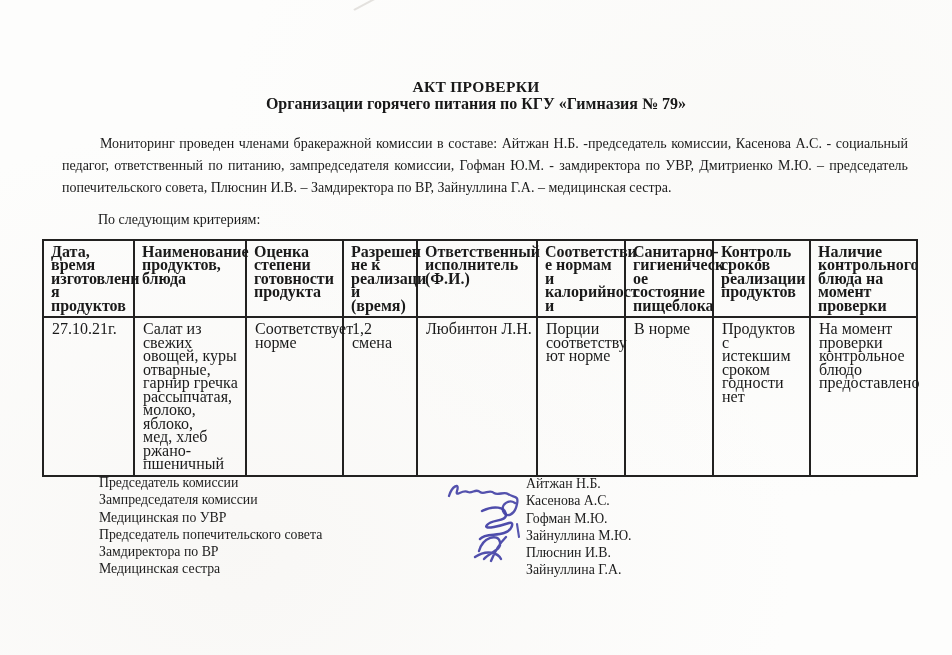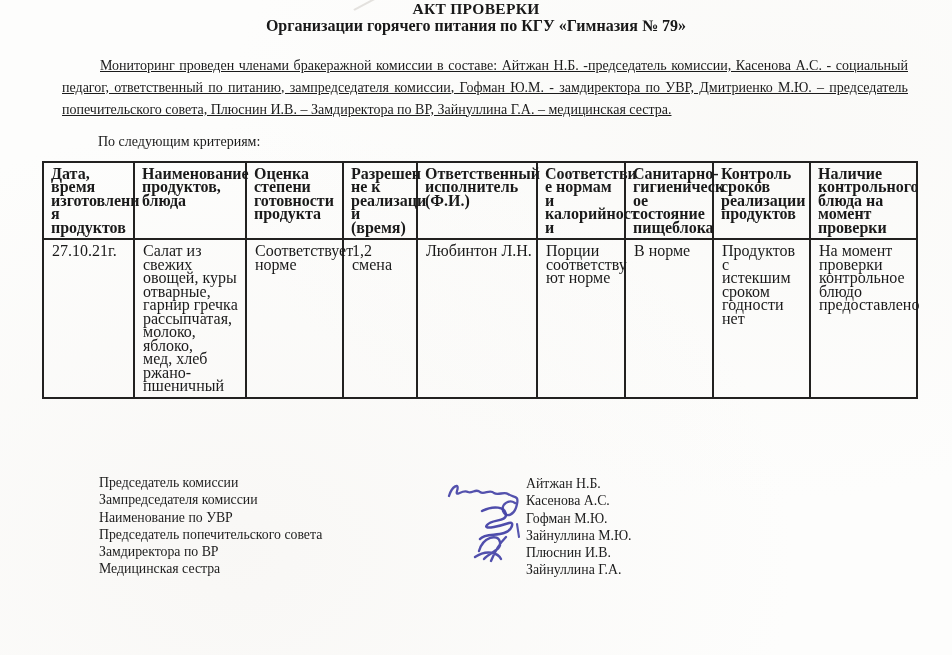--- a/index.html
+++ b/index.html
@@ -20,7 +20,7 @@
     background:#d9d5d1; opacity:.7; border-radius:2px;
     transform:rotate(-28deg);
   }
-  .title-block { text-align:center; font-weight:bold; color:#181818; }
+  .title-block { padding-top:78px; text-align:center; font-weight:bold; color:#181818; }
   .title-line1 { font-size:15.5px; line-height:17px; letter-spacing:.3px; }
   .title-line2 { font-size:16.5px; line-height:17.5px; letter-spacing:.2px; }
   .title-line3 { font-size:16px;   line-height:17.5px; }

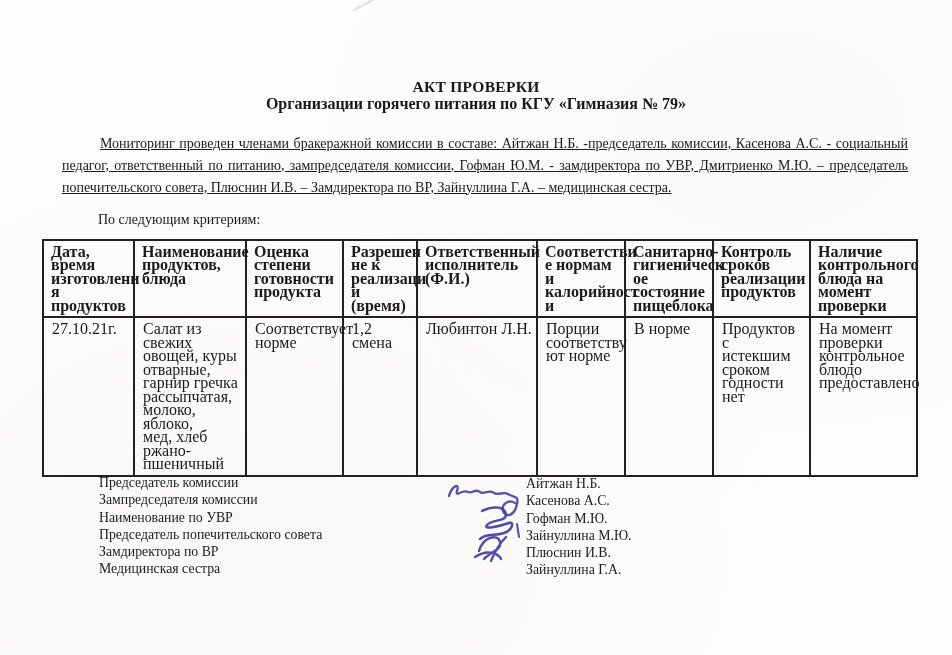--- a/index.html
+++ b/index.html
@@ -29,7 +29,6 @@
     font-size:14px; line-height:22px;
     text-align:justify; text-indent:38px;
     color:#1b1b1b;
-    text-decoration:underline;
   }
   .criteria { margin:13px 0 0 98px; font-size:14px; color:#1b1b1b; }
   table.act-table {

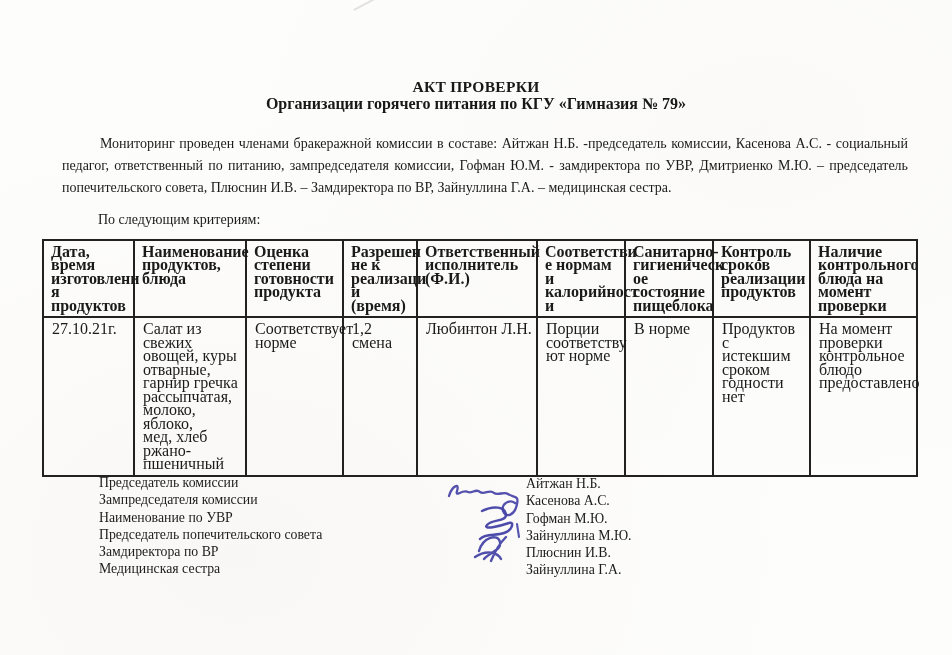--- a/index.html
+++ b/index.html
@@ -159,7 +159,7 @@
     <div class="sig-roles">
       <span class="sig-line">Председатель комиссии</span>
       <span class="sig-line">Зампредседателя комиссии</span>
-      <span class="sig-line">Наименование по УВР</span>
+      <span class="sig-line">Медицинская по УВР</span>
       <span class="sig-line">Председатель попечительского совета</span>
       <span class="sig-line">Замдиректора по ВР</span>
       <span class="sig-line">Медицинская сестра</span>

